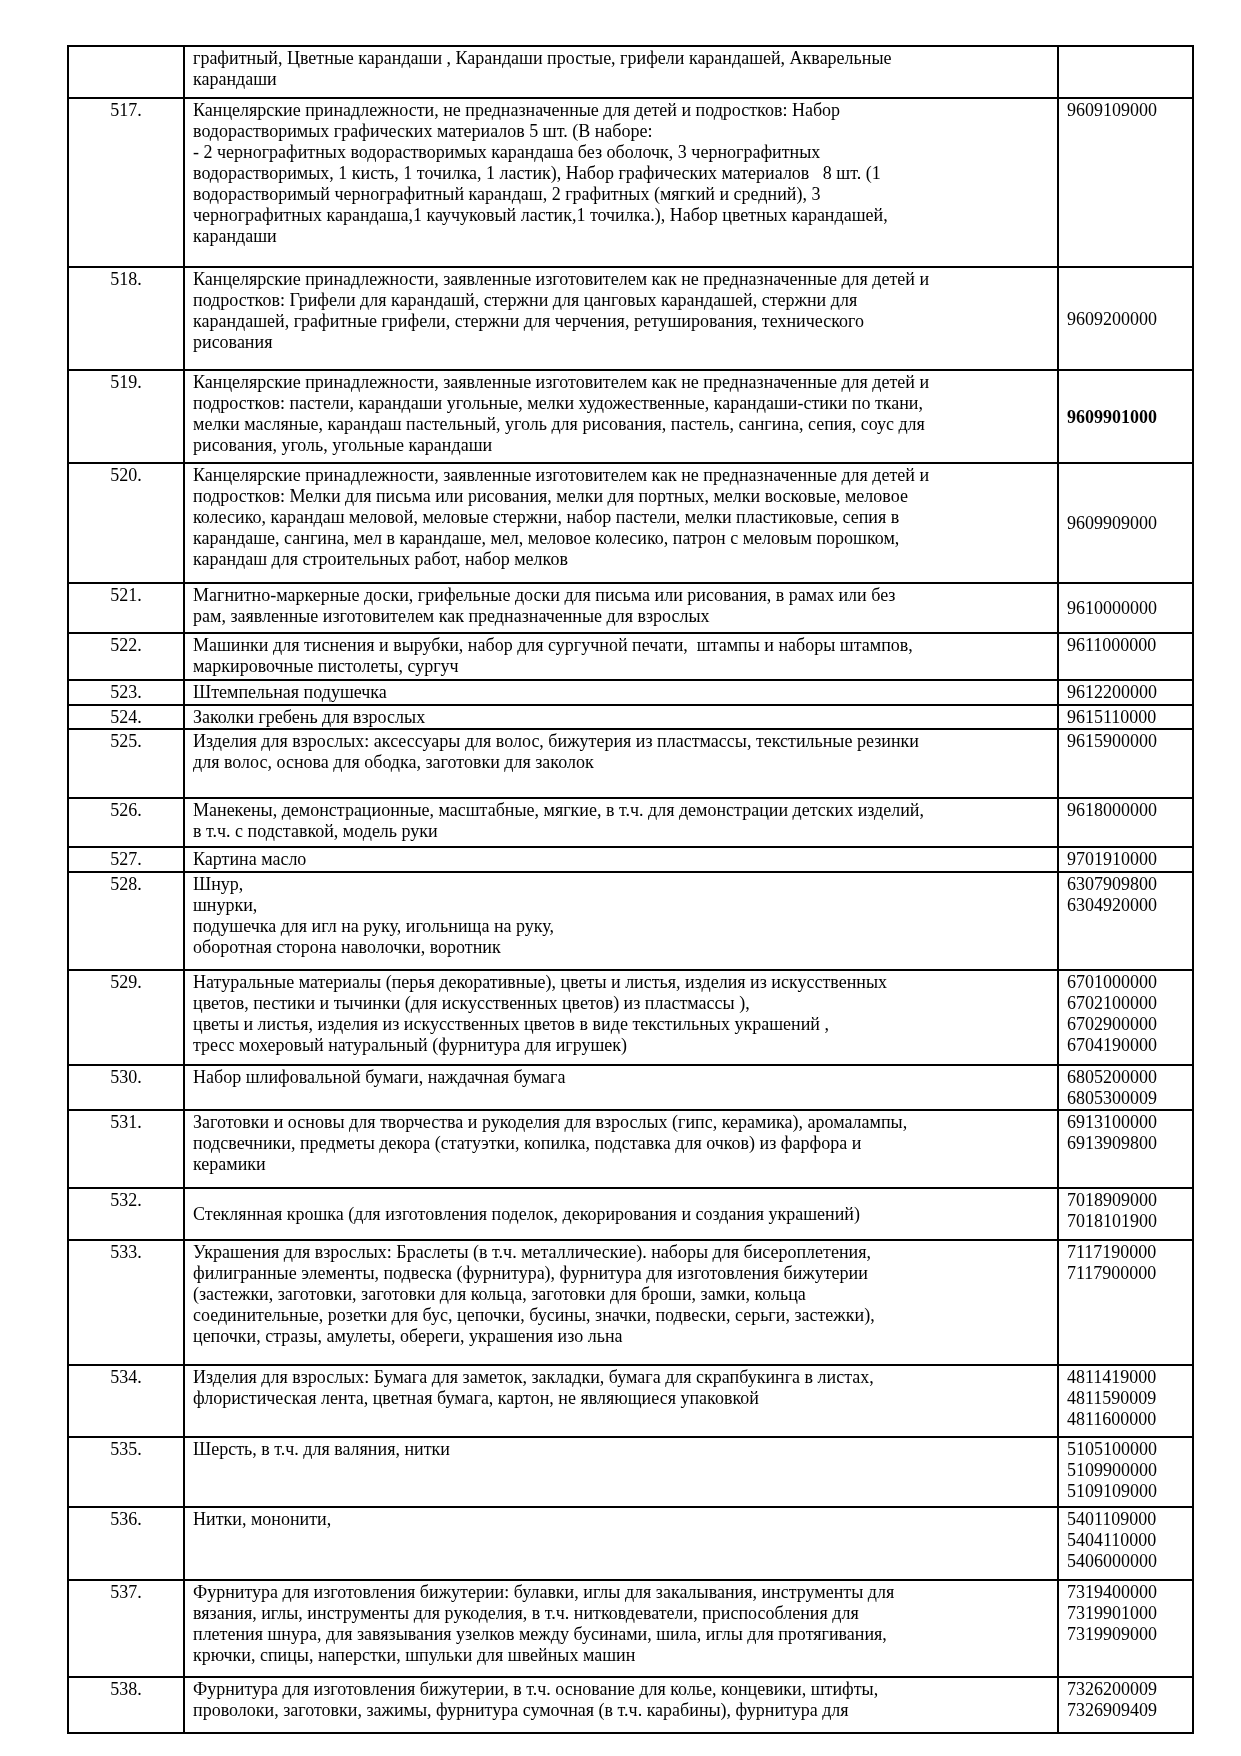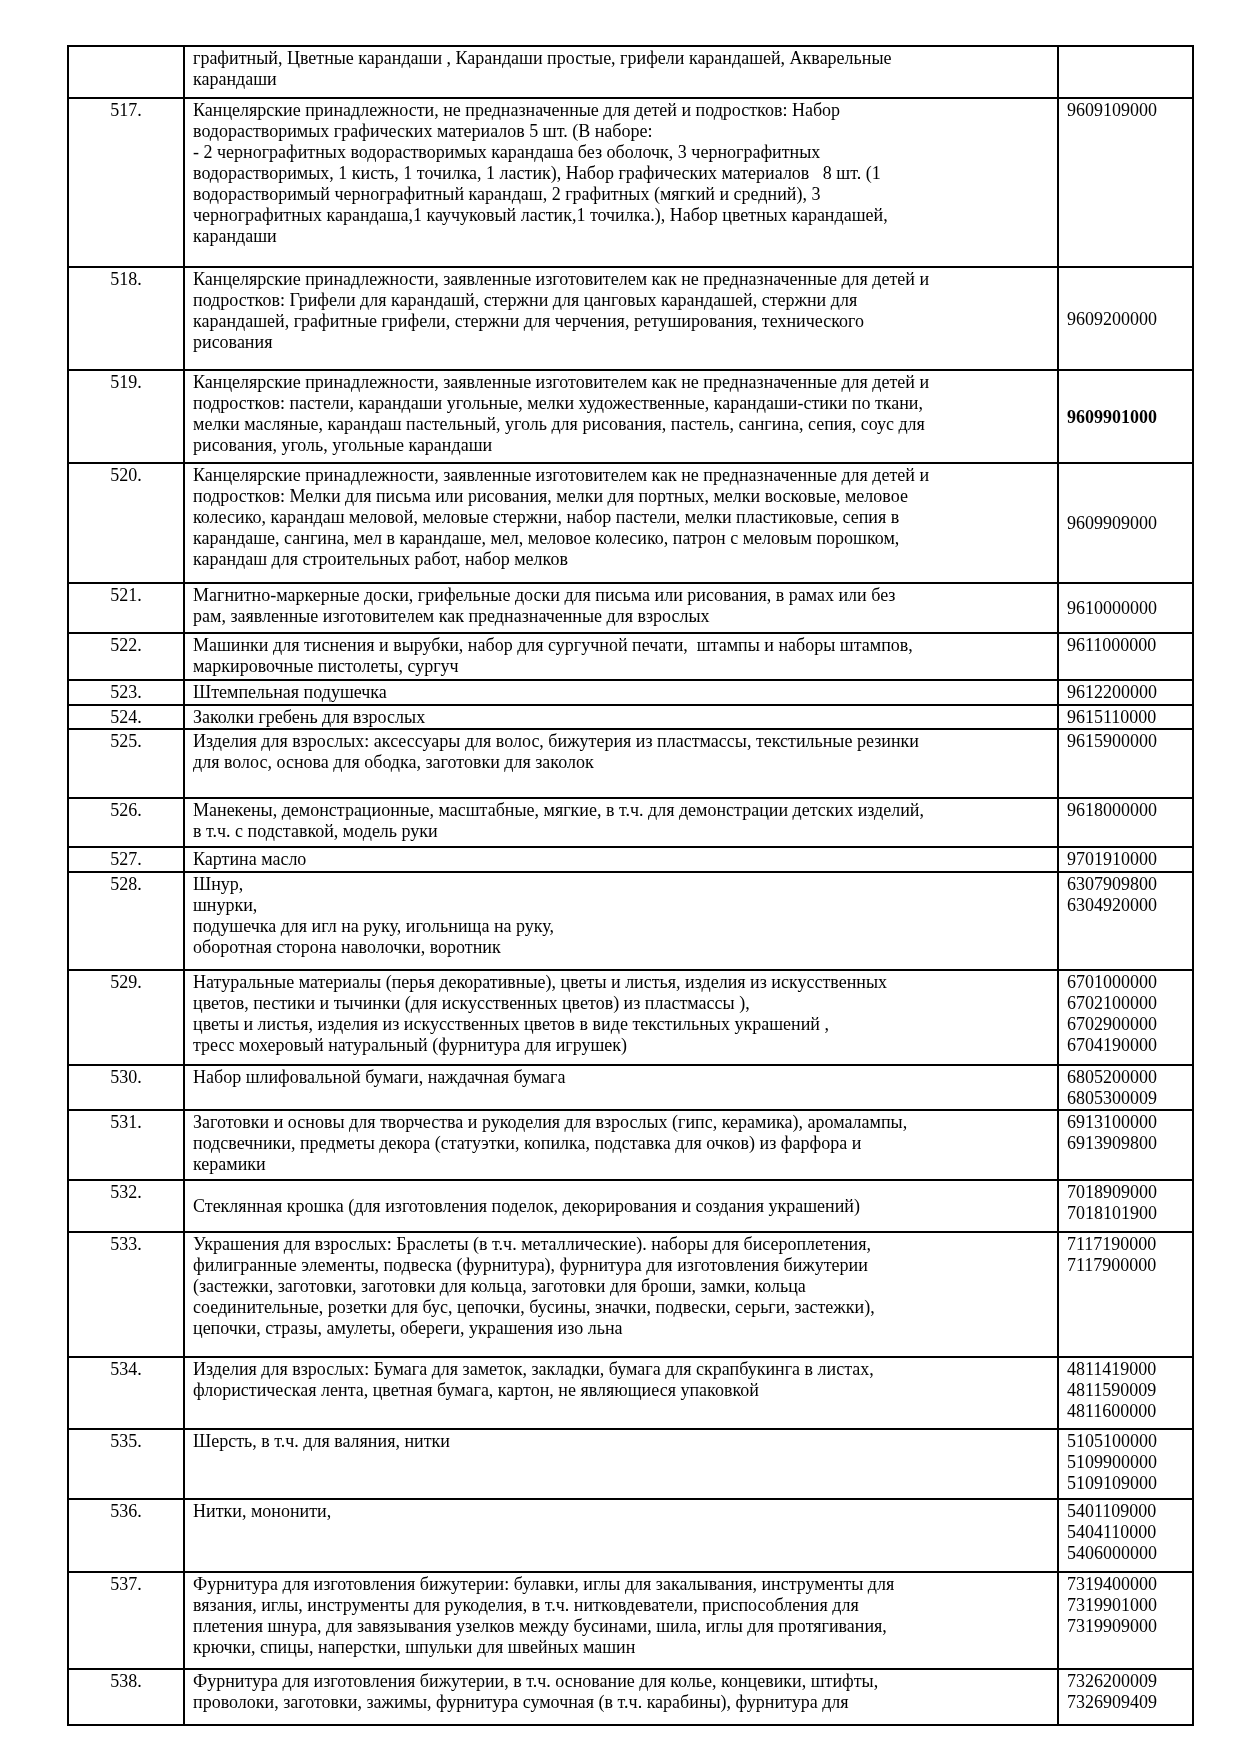--- a/index.html
+++ b/index.html
@@ -218,7 +218,7 @@
             <div class="line">6805300009</div>
           </td>
   </tr>
-        <tr style="height: 70px;">
+        <tr style="height: 78px;">
     <td class="c-num">531.</td>
     <td class="c-desc">
             <div class="line">Заготовки и основы для творчества и рукоделия для взрослых (гипс, керамика), аромалампы,</div>

